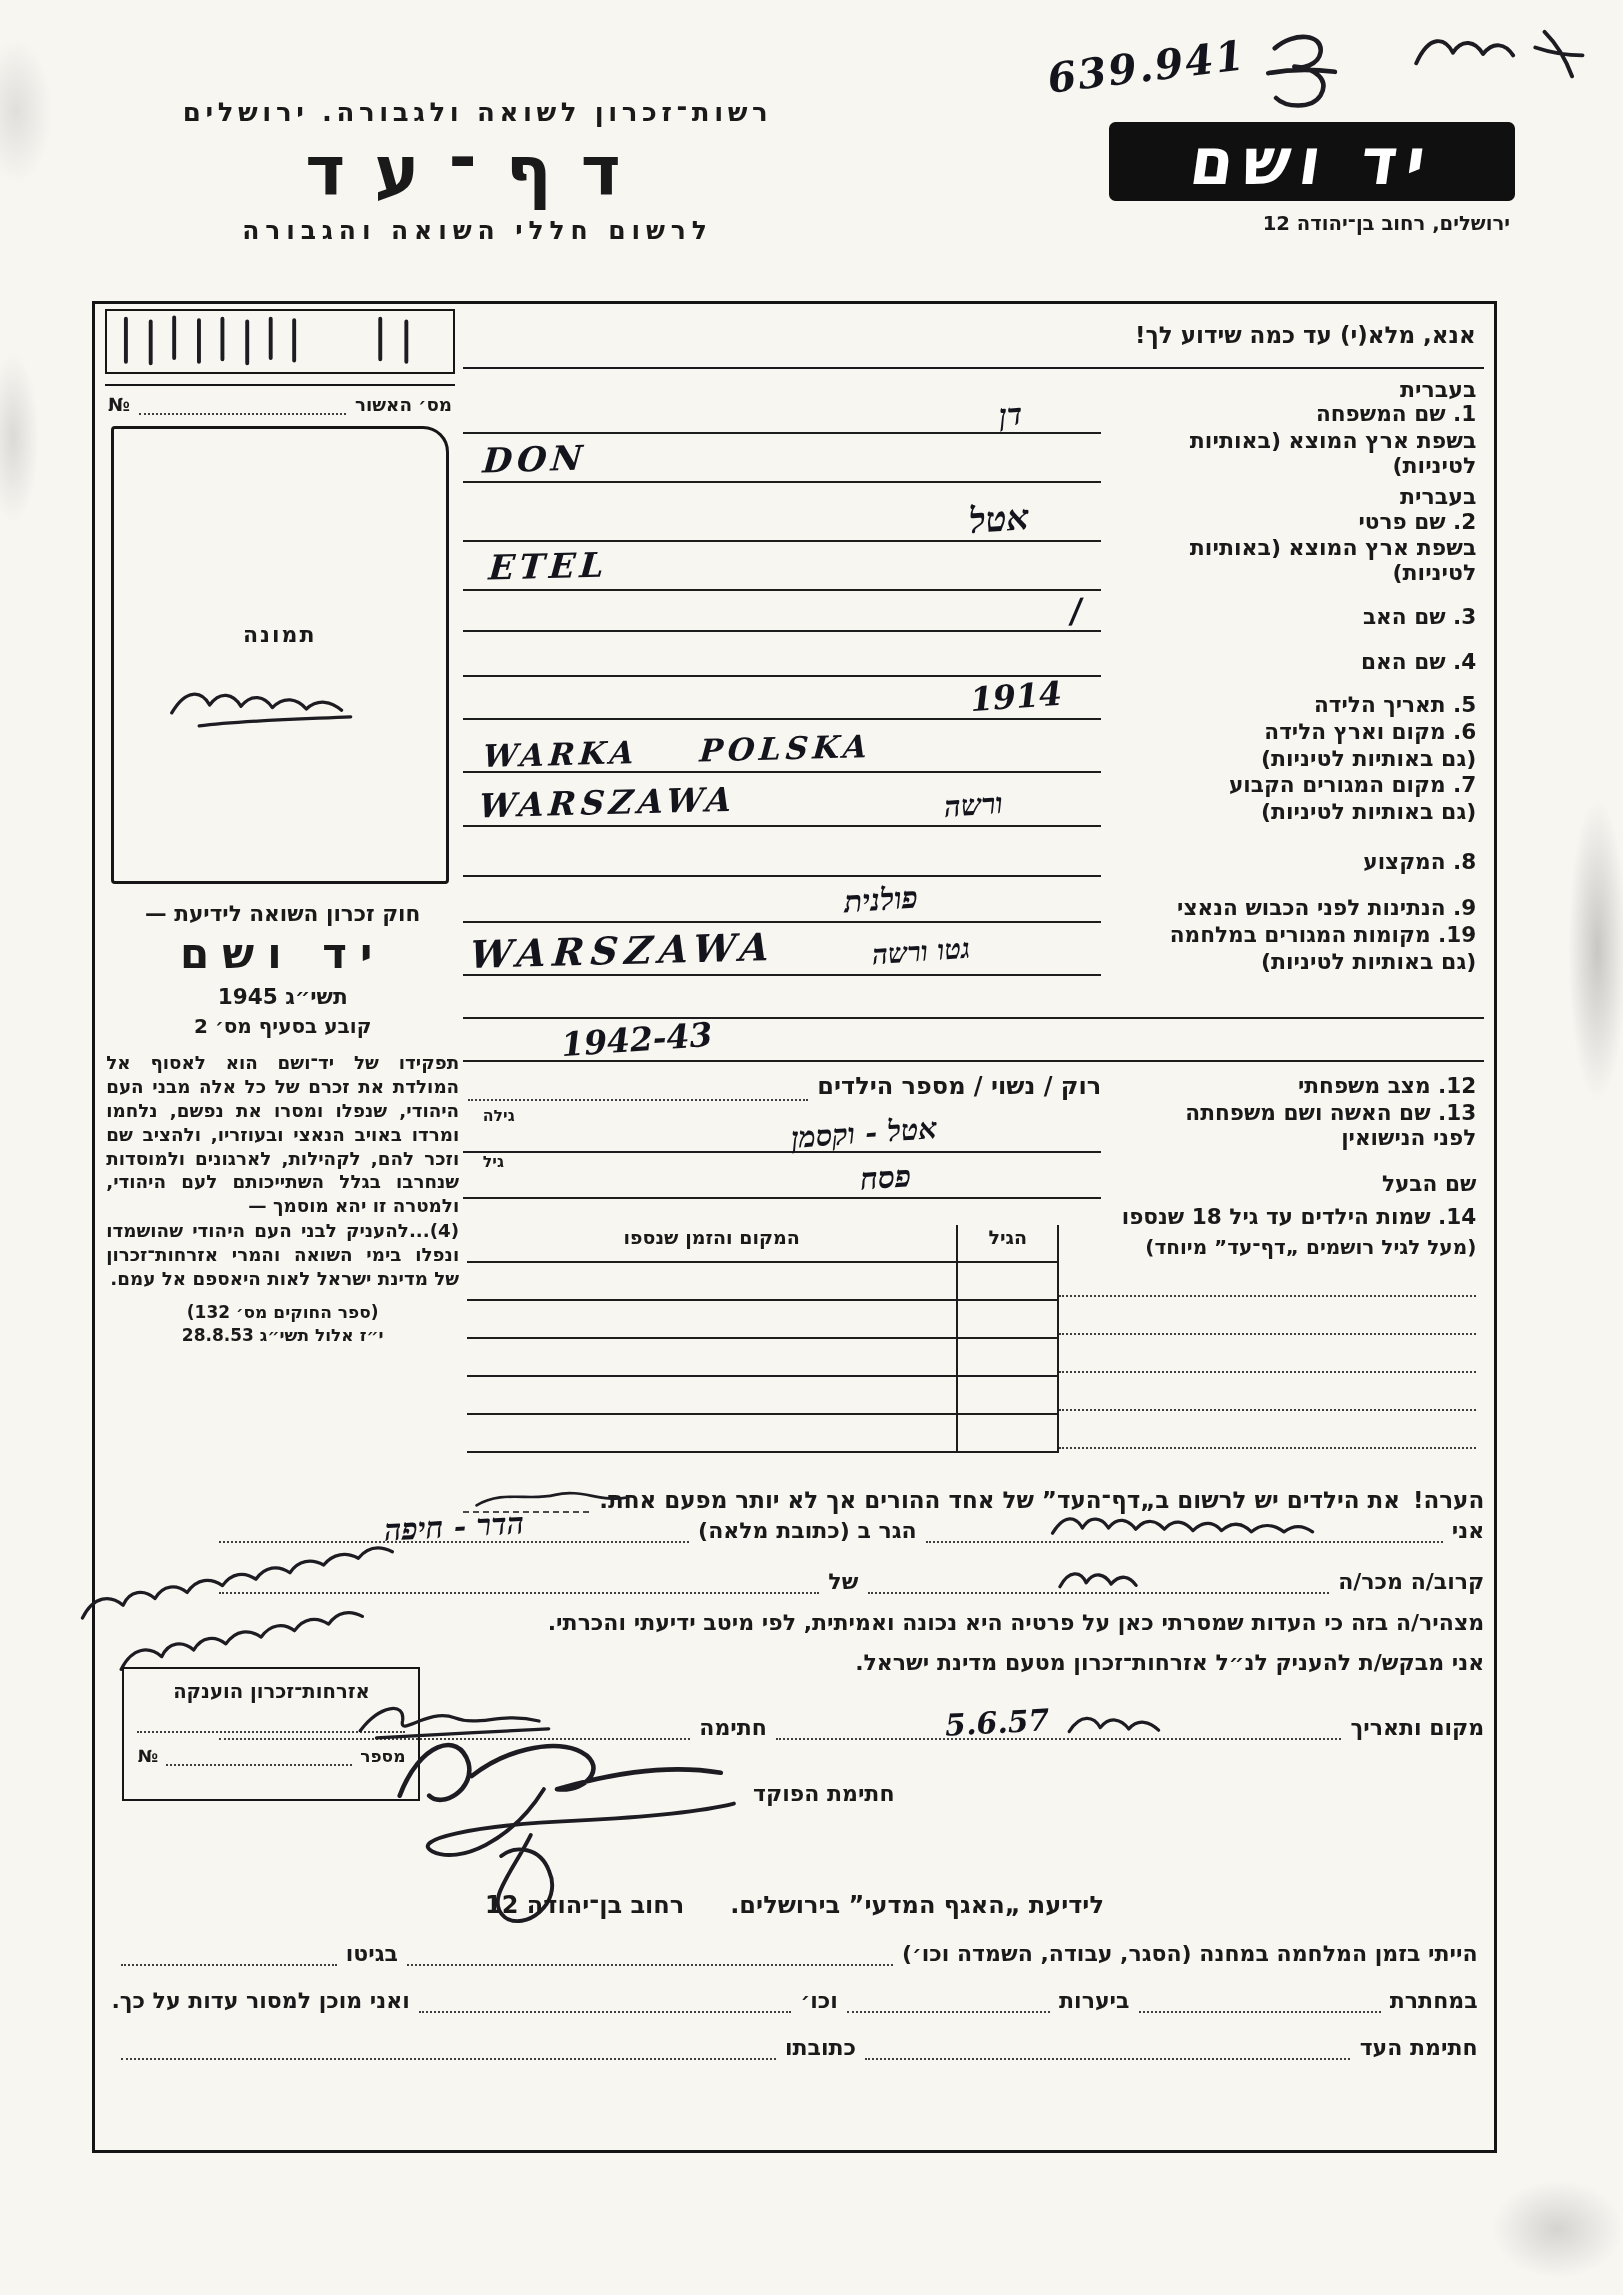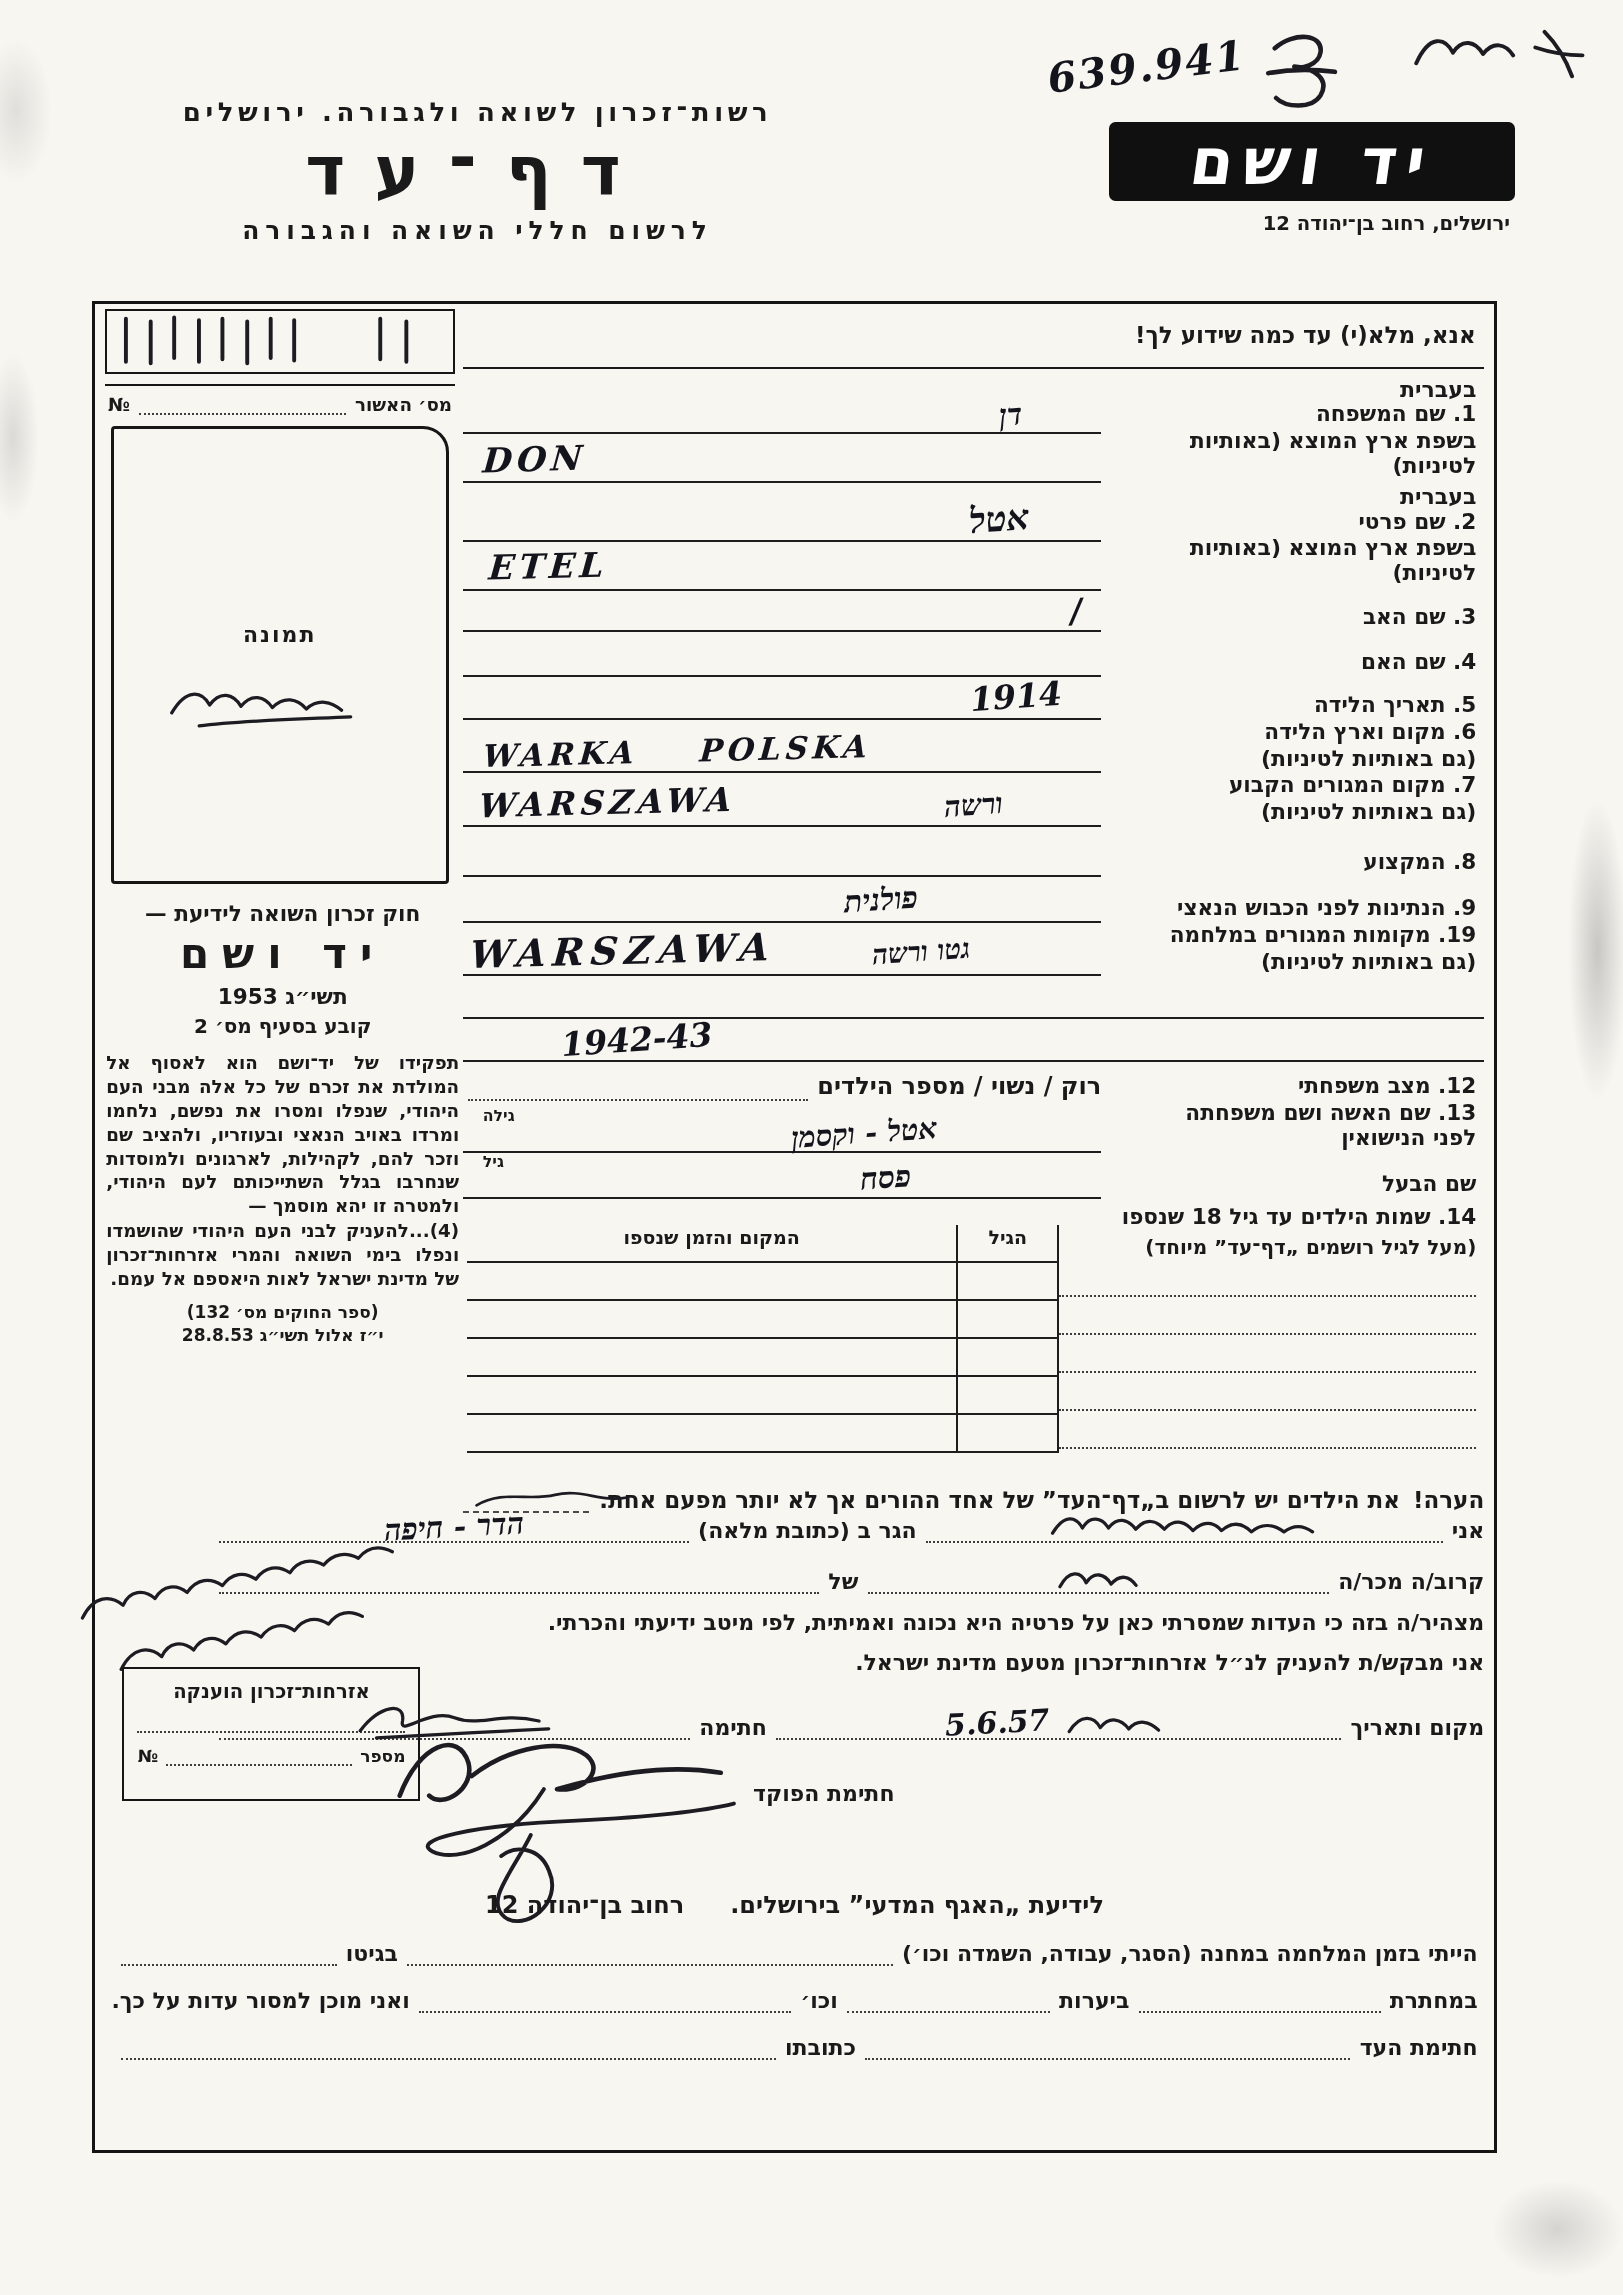--- a/index.html
+++ b/index.html
@@ -169,7 +169,7 @@
       <div class="law">
         <div class="law-h">חוק זכרון השואה לידיעת —</div>
         <div class="law-logo">יד ושם</div>
-        <div class="law-year">תשי״ג 1953</div>
+        <div class="law-year">תשי״ג 1945</div>
         <div class="law-sec">קובע בסעיף מס׳ 2</div>
         <div class="law-body">תפקידו של יד־ושם הוא לאסוף אל המולדת את זכרם של כל אלה מבני העם היהודי, שנפלו ומסרו את נפשם, נלחמו ומרדו באויב הנאצי ובעוזריו, ולהציב שם וזכר להם, לקהילות, לארגונים ולמוסדות שנחרבו בגלל השתייכותם לעם היהודי, ולמטרה זו יהא מוסמך —</div>
         <div class="law-body2">(4)...להעניק לבני העם היהודי שהושמדו ונפלו בימי השואה והמרי אזרחות־זכרון של מדינת ישראל לאות היאספם אל עמם.</div>

